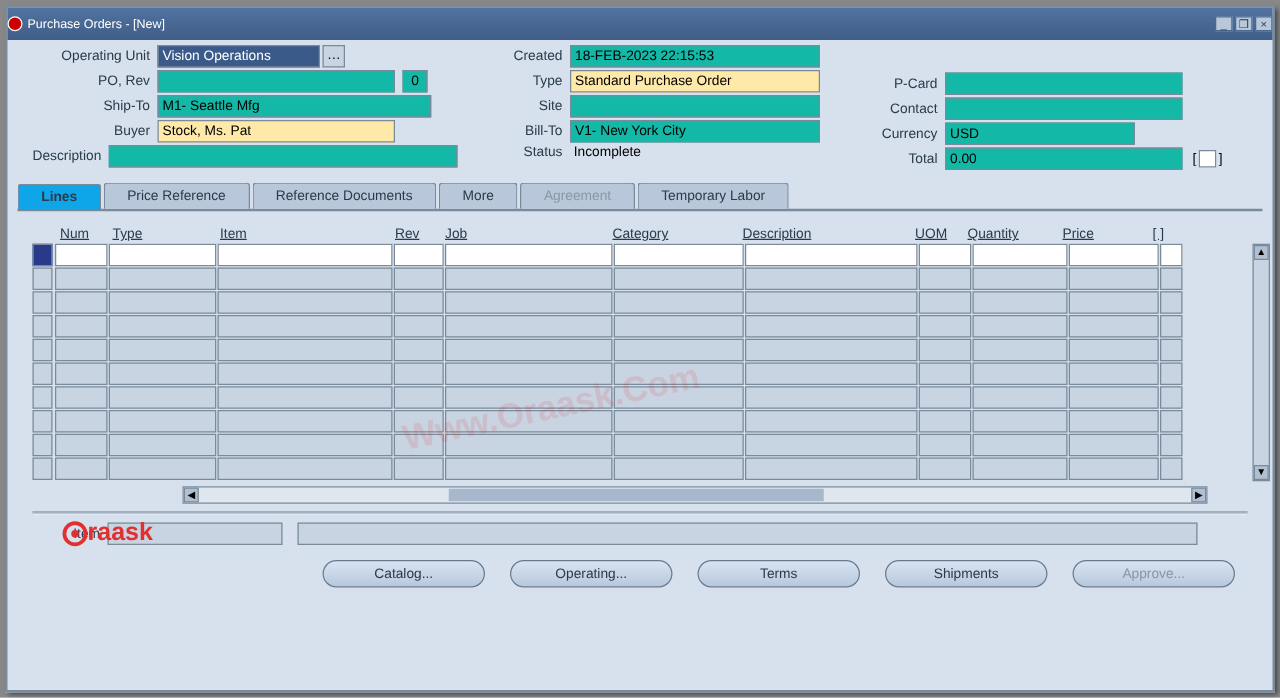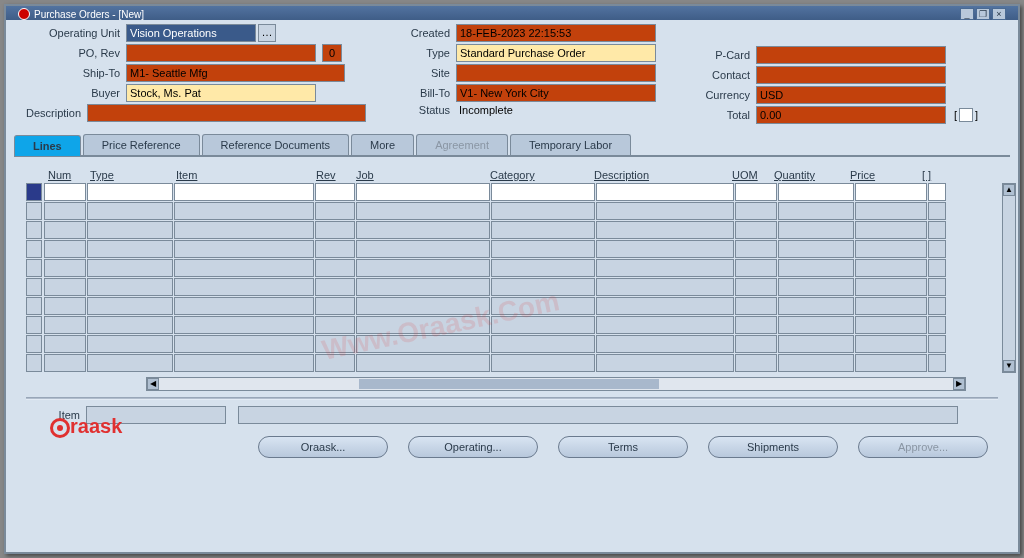--- a/index.html
+++ b/index.html
@@ -5,7 +5,7 @@
 * { box-sizing: border-box; font-family: Arial, sans-serif; font-size: 11px; }
 body { margin: 0; background: #888; width: 1024px; height: 558px; overflow: hidden; }
 .window { width: 1016px; height: 550px; margin: 4px; background: #d6e1ed; border: 2px solid #7a8a9a; box-shadow: 2px 2px 4px rgba(0,0,0,0.5); }
-.titlebar { background: linear-gradient(#5273a0, #3f5d87); color: #fff; height: 14px; display: flex; align-items: flex-end; padding: 0 12px; }
+.titlebar { background: linear-gradient(#5273a0, #3f5d87); color: #fff; height: 26px; display: flex; align-items: center; padding: 0 0; }
 .titlebar .oracle-icon { width: 12px; height: 12px; background: #c00; border-radius: 50%; border: 1px solid #fff; margin-right: 4px; }
 .titlebar .title { flex: 1; font-size: 10px; }
 .titlebar .win-btn { width: 14px; height: 12px; background: #b8c8da; border: 1px solid #4a6a92; margin-left: 2px; text-align: center; line-height: 10px; font-size: 9px; color: #2a3a4a; cursor: pointer; }

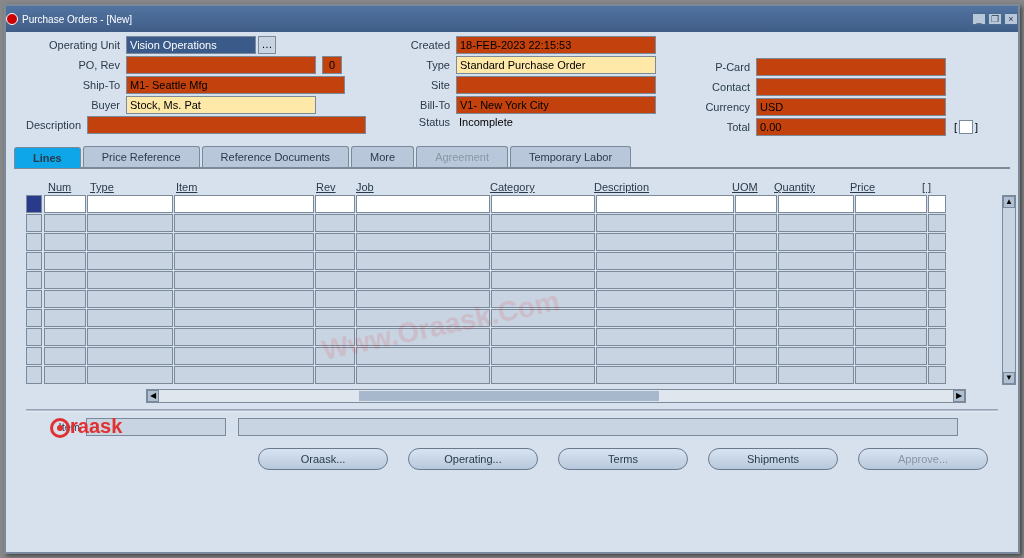--- a/index.html
+++ b/index.html
@@ -12,7 +12,7 @@
 .form-area { padding: 4px 20px 0 20px; }
 .row { display: flex; align-items: center; margin-bottom: 2px; }
 .label { text-align: right; padding-right: 6px; color: #2a3a4a; }
-.field { height: 18px; background: #c2410c; border: 1px solid #7a8a9a; padding: 0 3px; line-height: 16px; }
+.field { height: 18px; background: #14b8a6; border: 1px solid #7a8a9a; padding: 0 3px; line-height: 16px; }
 .field.highlight { background: #ffe9a8; }
 .field.sel { background: #3a5a8a; color: #fff; }
 .lov-btn { width: 18px; height: 18px; background: #c8d4e2; border: 1px solid #7a8a9a; margin-left: 2px; text-align: center; line-height: 14px; cursor: pointer; }

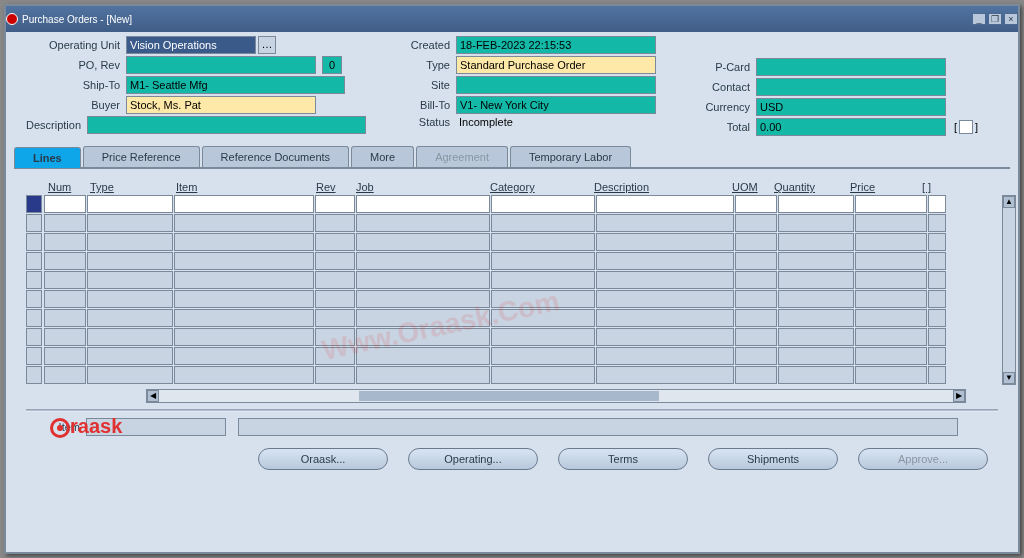--- a/index.html
+++ b/index.html
@@ -126,7 +126,7 @@
         </div>
         <div class="row">
           <div class="label" style="width:80px">Currency</div>
-          <div class="field" style="width:190px">USD</div>
+          <div class="field" style="width:152px">USD</div>
         </div>
         <div class="row">
           <div class="label" style="width:80px">Total</div>

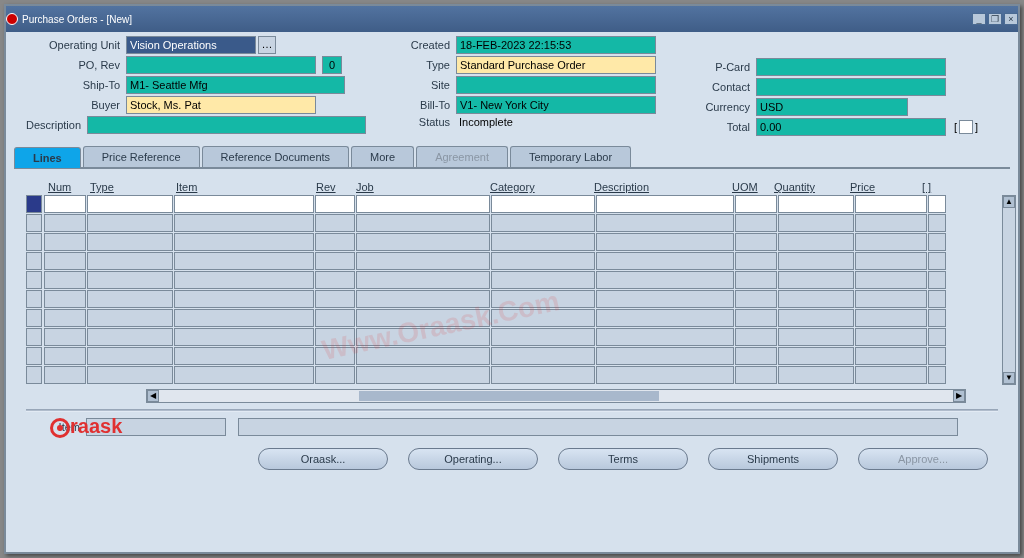--- a/index.html
+++ b/index.html
@@ -329,7 +329,7 @@
   </div>
 
   <div class="btn-row">
-    <div class="btn">Oraask...</div>
+    <div class="btn">Catalog...</div>
     <div class="btn">Operating...</div>
     <div class="btn">Terms</div>
     <div class="btn">Shipments</div>

